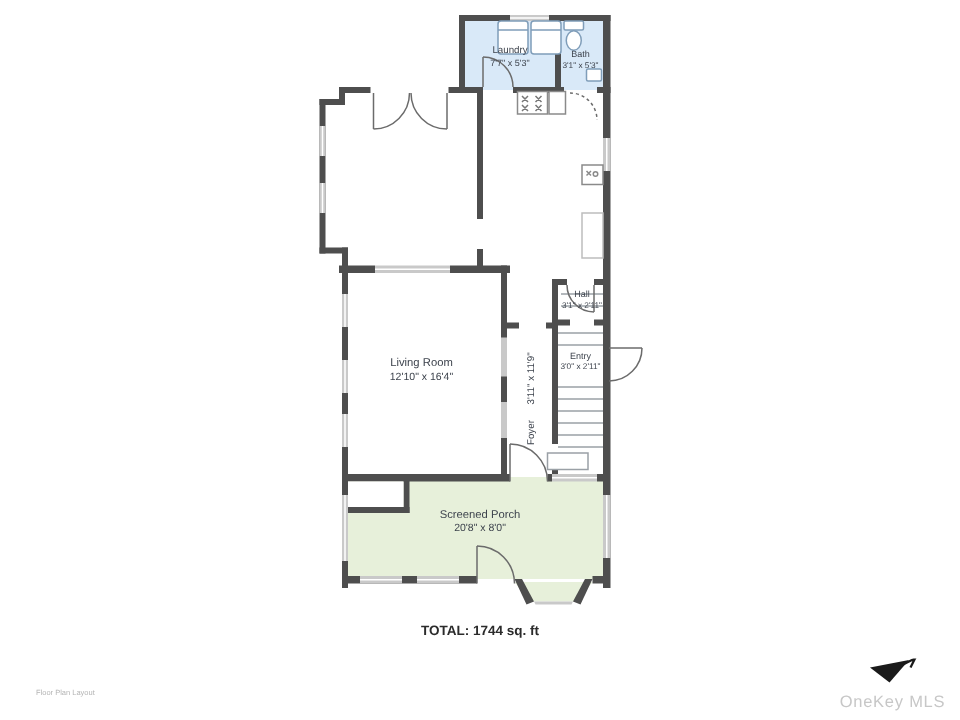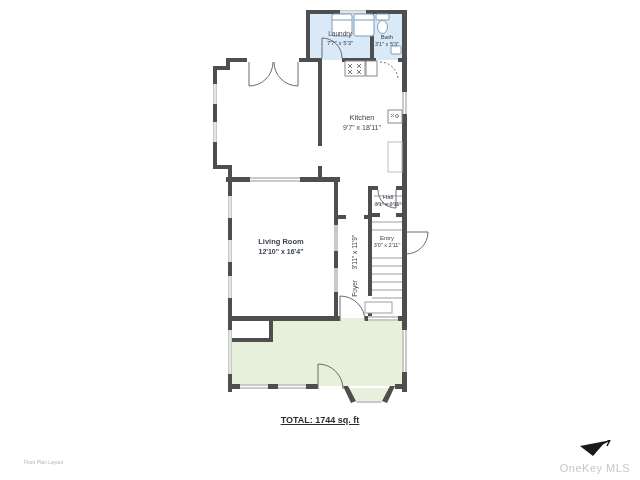--- a/index.html
+++ b/index.html
@@ -209,10 +209,6 @@
     <span class="rname">Bath</span>
     <span class="rdims">3'1" x 5'3"</span>
   </div>
-  <div class="room-label lbl-md" id="kitchen-label" style="left:322px;top:113px;width:80px;">
-    <span class="rname">Kitchen</span>
-    <span class="rdims">9'7" x 18'11"</span>
-  </div>
   <div class="room-label lbl-xs" id="hall-label" style="left:370px;top:193px;width:36px;">
     <span class="rname">Hall</span>
     <span class="rdims">3'1" x 2'11"</span>

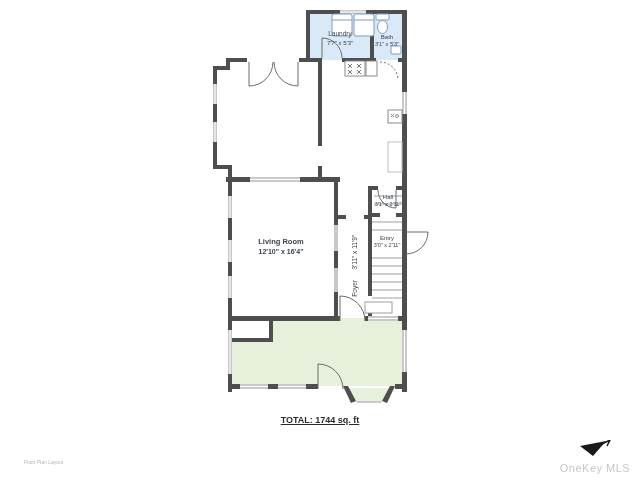--- a/index.html
+++ b/index.html
@@ -213,7 +213,7 @@
     <span class="rname">Hall</span>
     <span class="rdims">3'1" x 2'11"</span>
   </div>
-  <div class="room-label lbl-md" id="living-label" style="left:231px;top:237px;width:100px;font-weight:bold;">
+  <div class="room-label lbl-md" id="living-label" style="left:231px;top:237px;width:100px;">
     <span class="rname">Living Room</span>
     <span class="rdims">12'10" x 16'4"</span>
   </div>

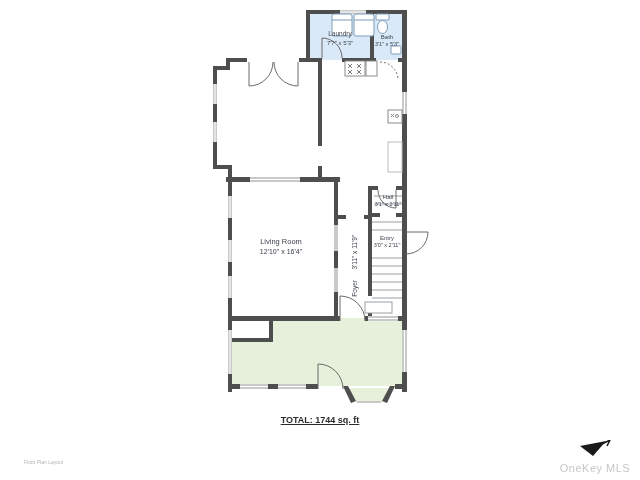--- a/index.html
+++ b/index.html
@@ -225,6 +225,10 @@
     <span class="rname">Entry</span>
     <span class="rdims">3'0" x 2'11"</span>
   </div>
+  <div class="room-label lbl-md" id="porch-label" style="left:270px;top:338px;width:100px;">
+    <span class="rname">Screened Porch</span>
+    <span class="rdims">20'8" x 8'0"</span>
+  </div>
 
   <div id="summary">
     <div class="total">TOTAL: 1744 sq. ft</div>

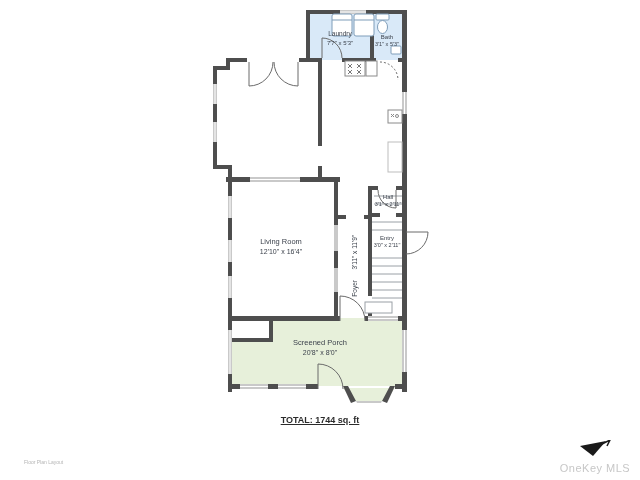--- a/index.html
+++ b/index.html
@@ -15,7 +15,7 @@
   #foyer-label{transform:rotate(-90deg);transform-origin:center center;white-space:nowrap;}
   #foyer-label .rname,#foyer-label .rdims{display:inline;margin:0 3px;font-size:6.5px;}
   #summary{position:absolute;left:0;top:415px;width:640px;text-align:center;color:#2b2b2b;}
-  #summary .total{font-size:9px;font-weight:bold;margin-bottom:17px;text-decoration:underline;}
+  #summary .total{font-size:9px;font-weight:bold;margin-bottom:17px;}
   #summary .sline{font-size:8px;line-height:10px;}
   #footer-caption{position:absolute;left:24px;top:459px;font-size:5px;color:#b5b5b5;}
   #watermark{position:absolute;right:6px;bottom:6px;width:78px;text-align:center;}

